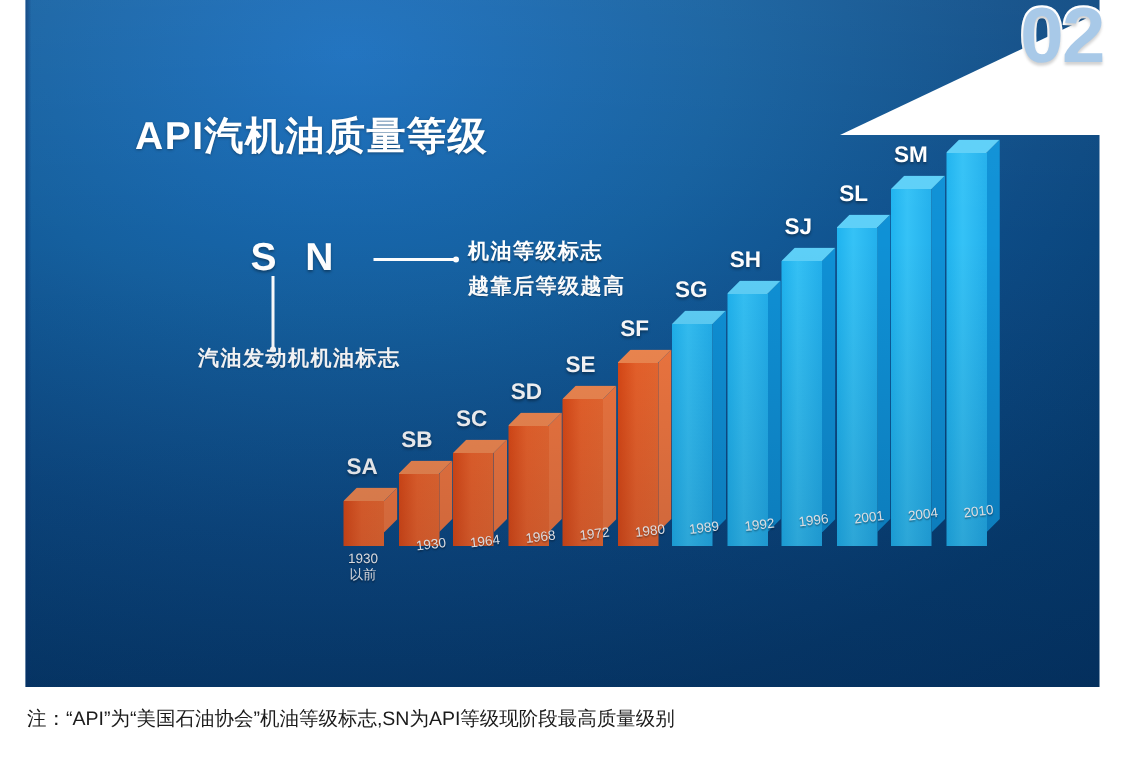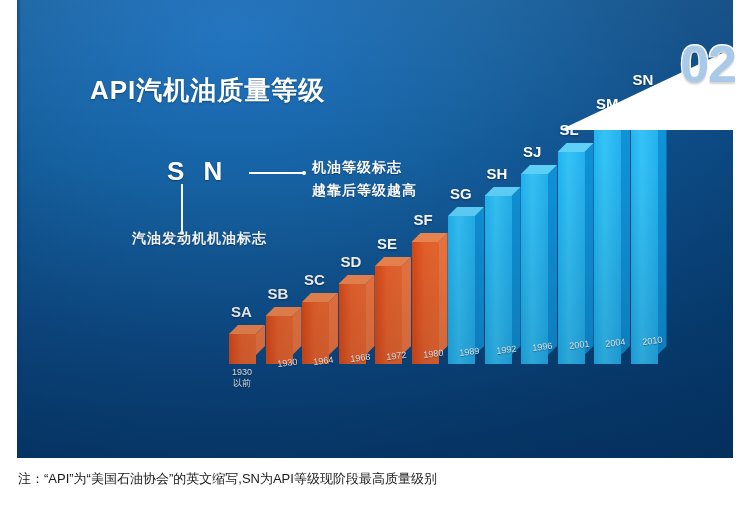--- a/index.html
+++ b/index.html
@@ -41,7 +41,6 @@
     width:190px; height:90px;
     overflow:hidden;
     z-index: 5;
-    margin-top: 40px;
   }
   #corner .wedge{
     position:absolute; left:0; top:0; width:190px; height:90px;

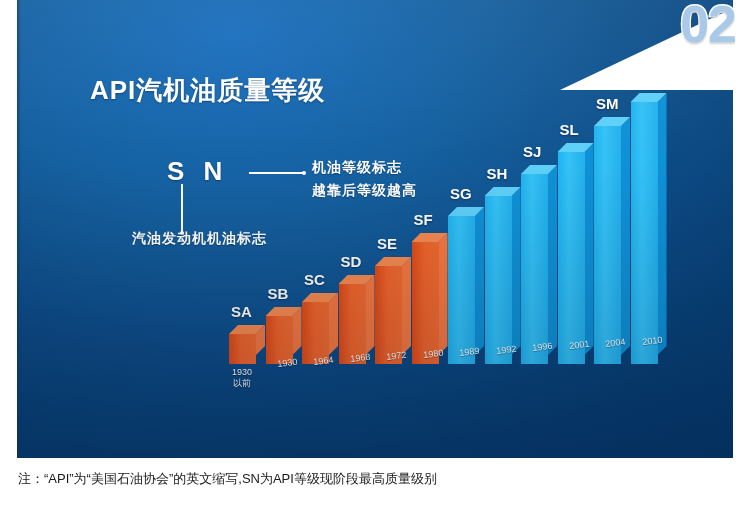--- a/index.html
+++ b/index.html
@@ -291,7 +291,7 @@
   </div>
 
   <div id="footer">
-    <div id="footer-note">注：“API”为“美国石油协会”的英文缩写,SN为API等级现阶段最高质量级别</div>
+    <div id="footer-note">注：“API”为“美国石油协会”机油等级标志,SN为API等级现阶段最高质量级别</div>
   </div>
 
 </div>

